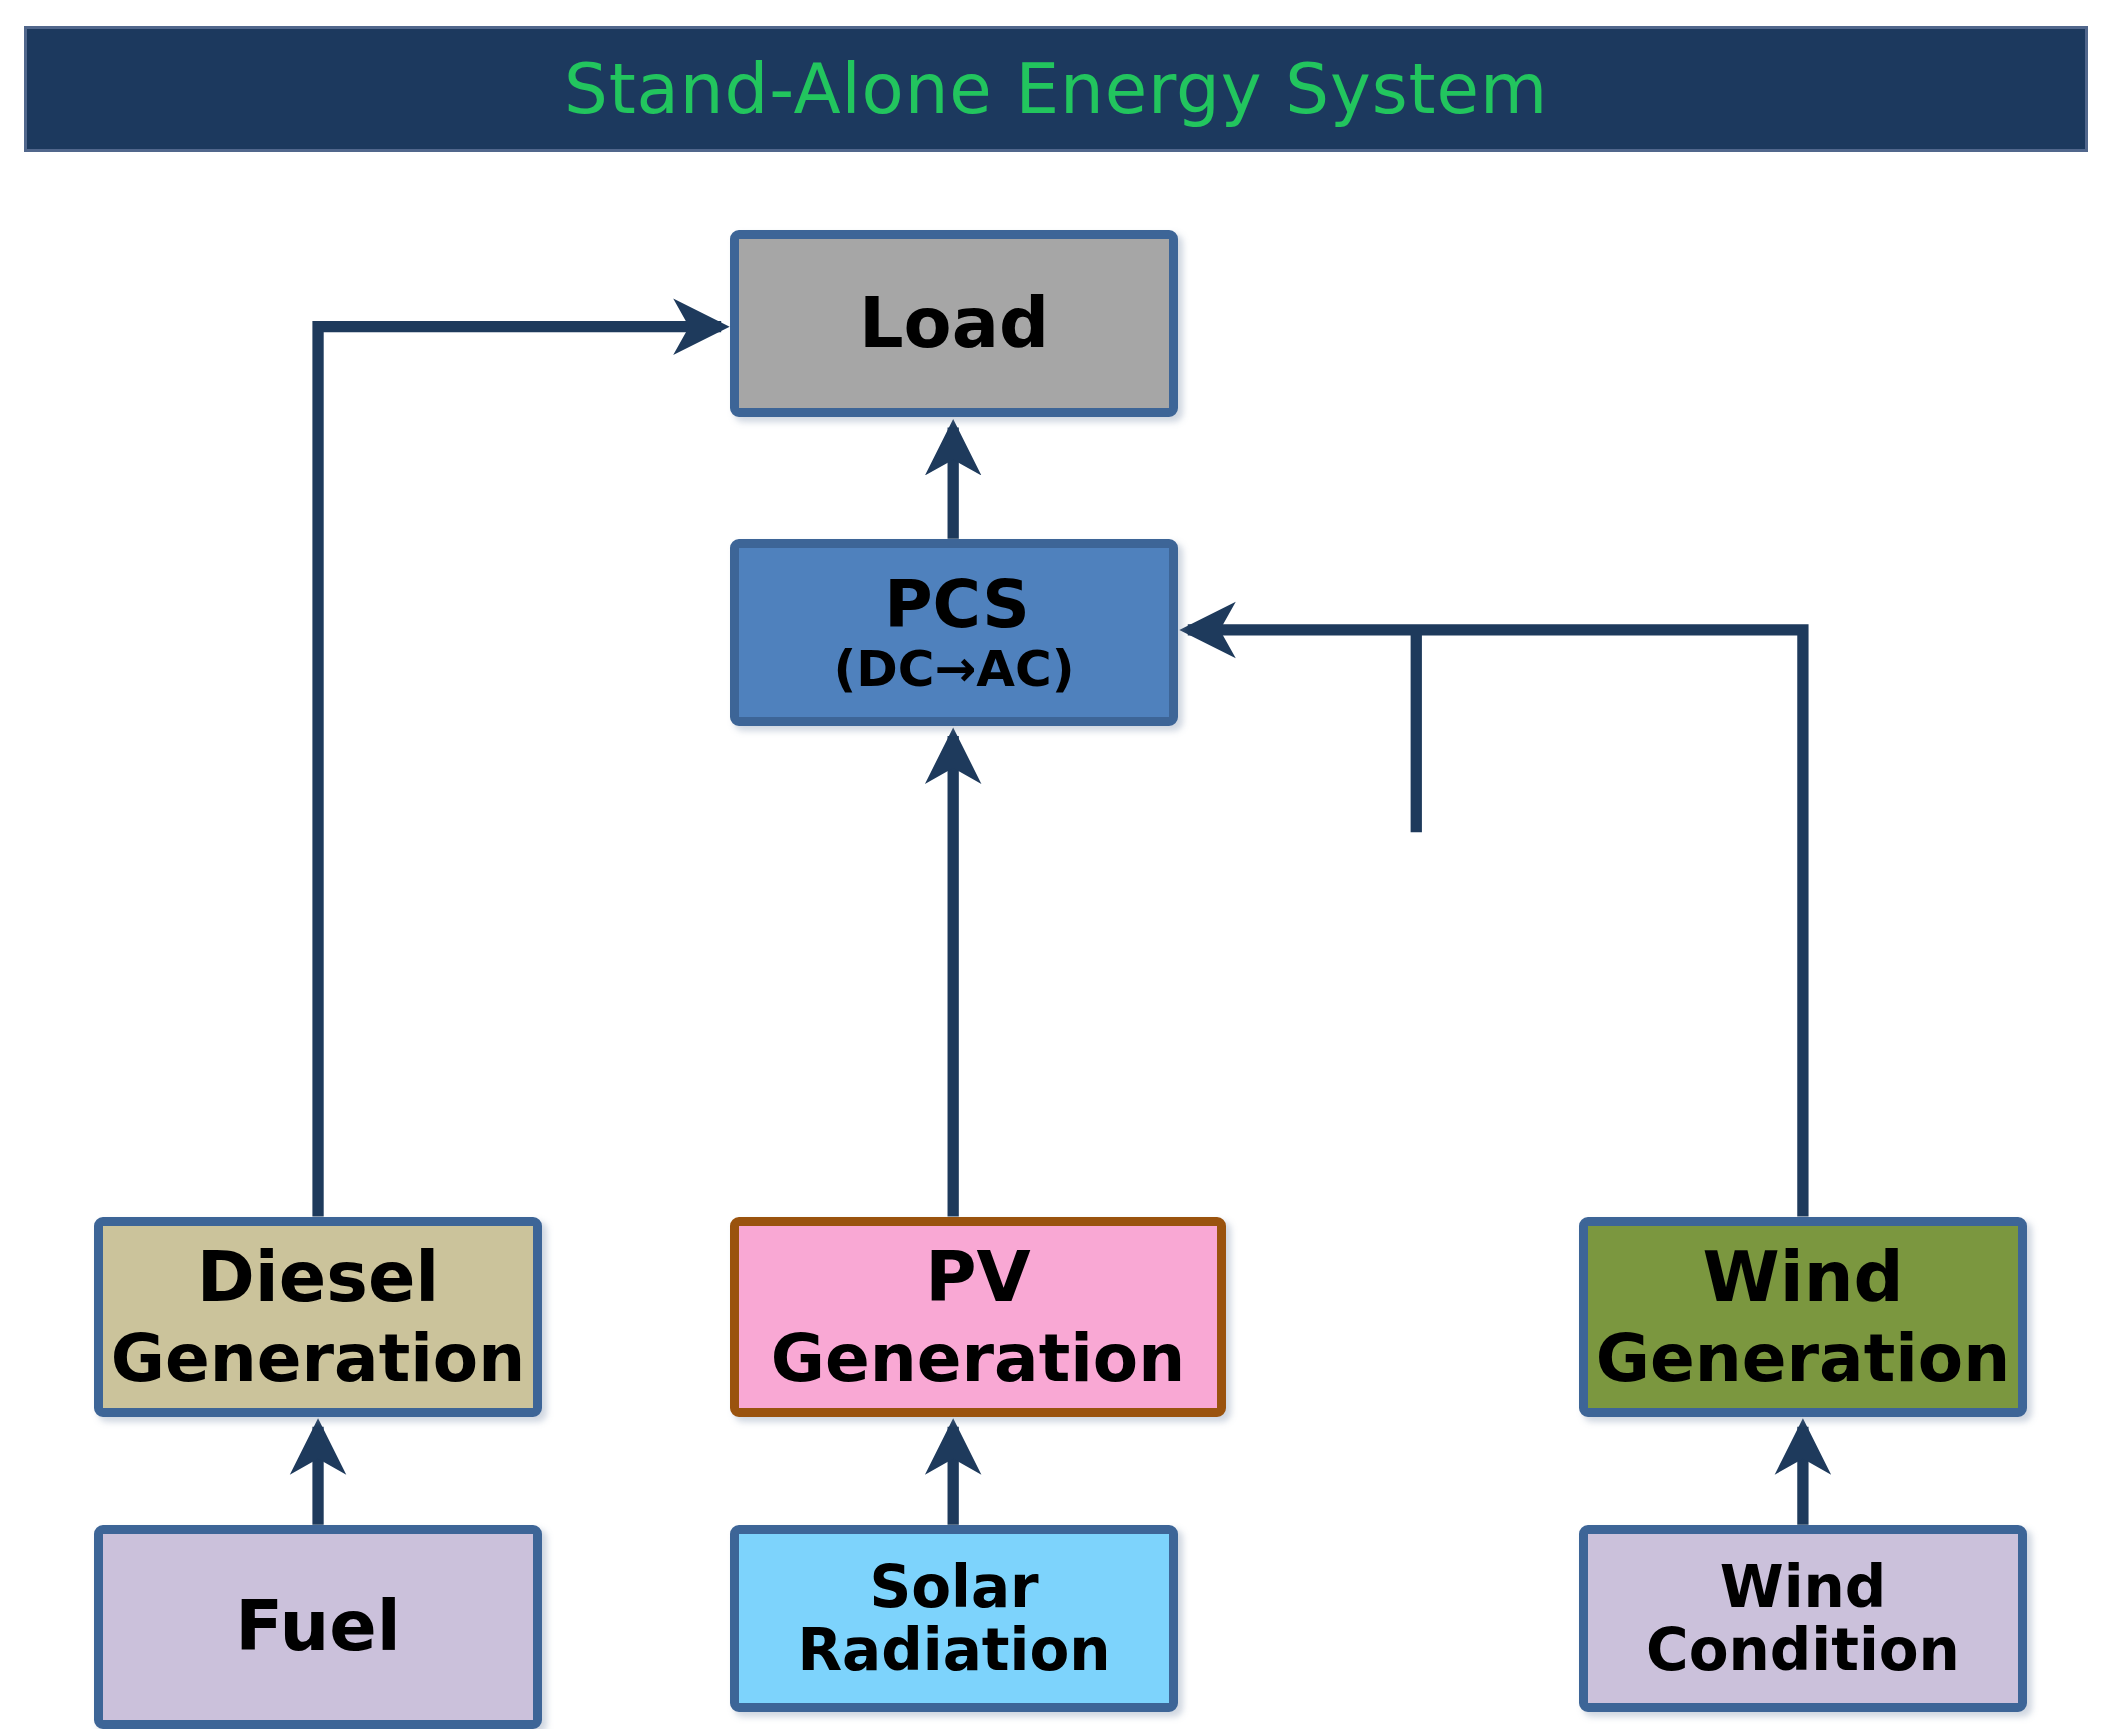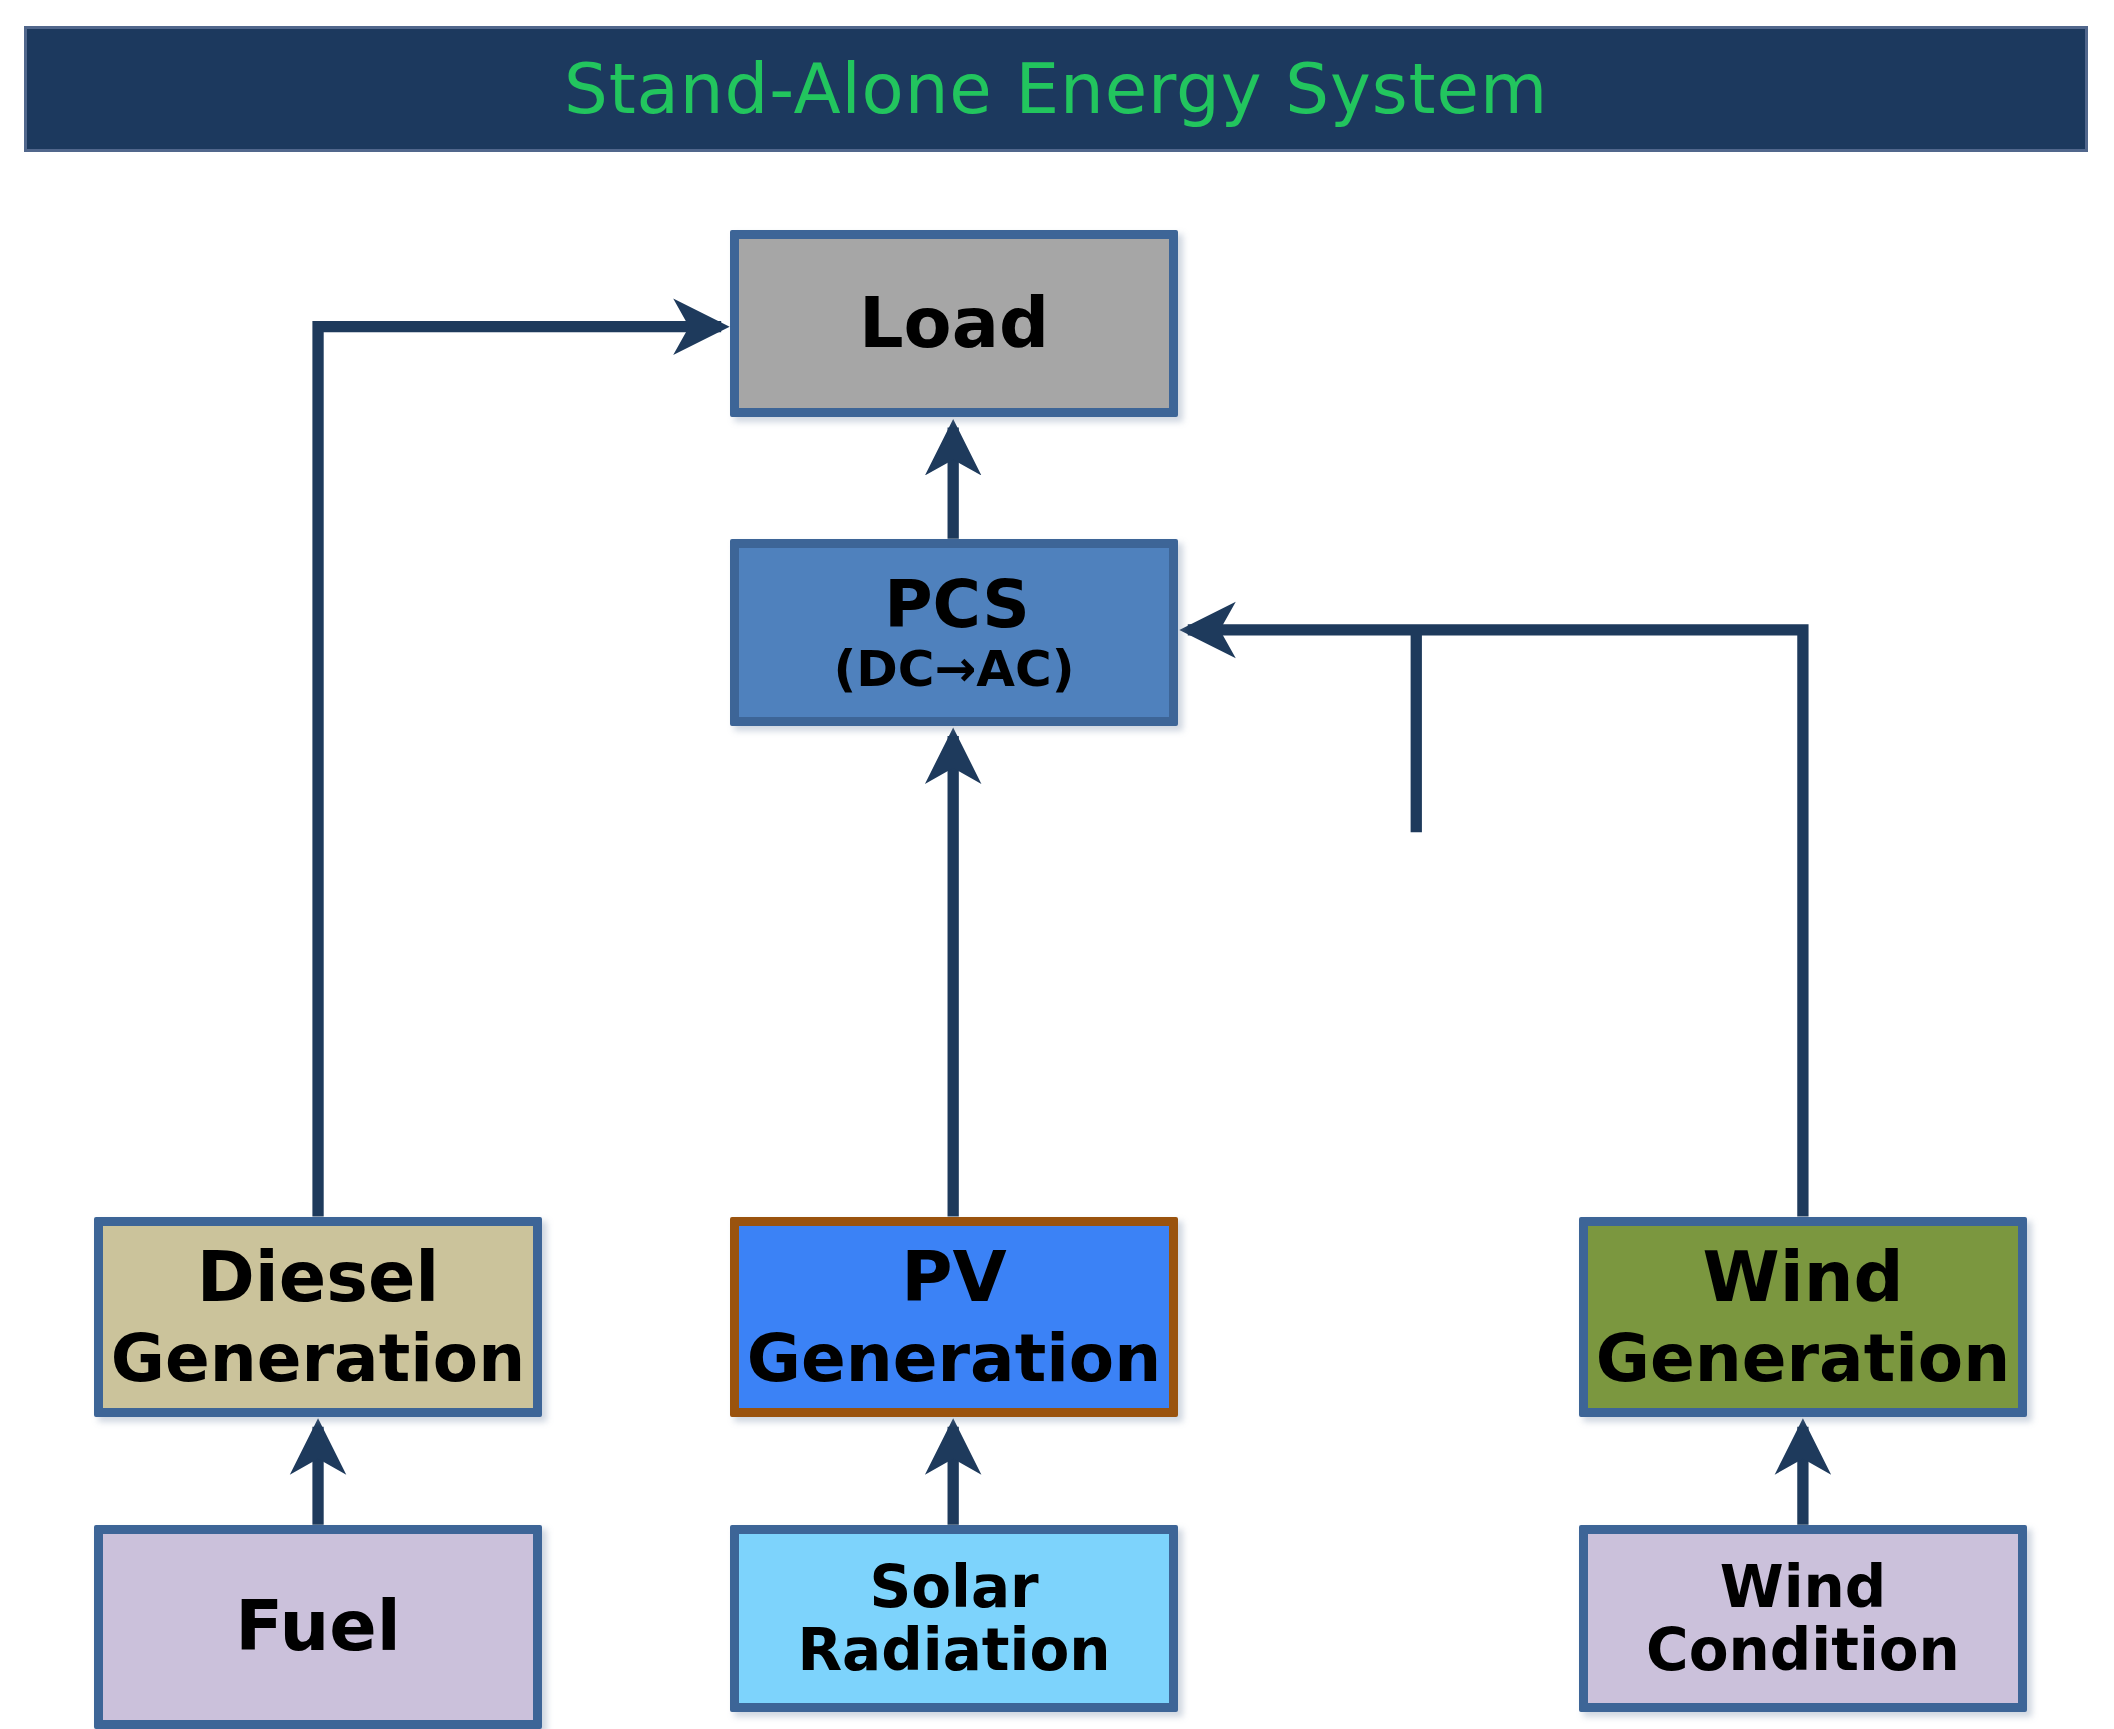--- a/index.html
+++ b/index.html
@@ -41,7 +41,7 @@
     align-items: center;
     justify-content: center;
     border: 9.6px solid #3D6597;
-    border-radius: 2px;
+    border-radius: 9px;
     color: #000000;
     text-align: center;
     box-shadow: 4.3px 4.3px 6px rgba(120, 140, 170, 0.35);

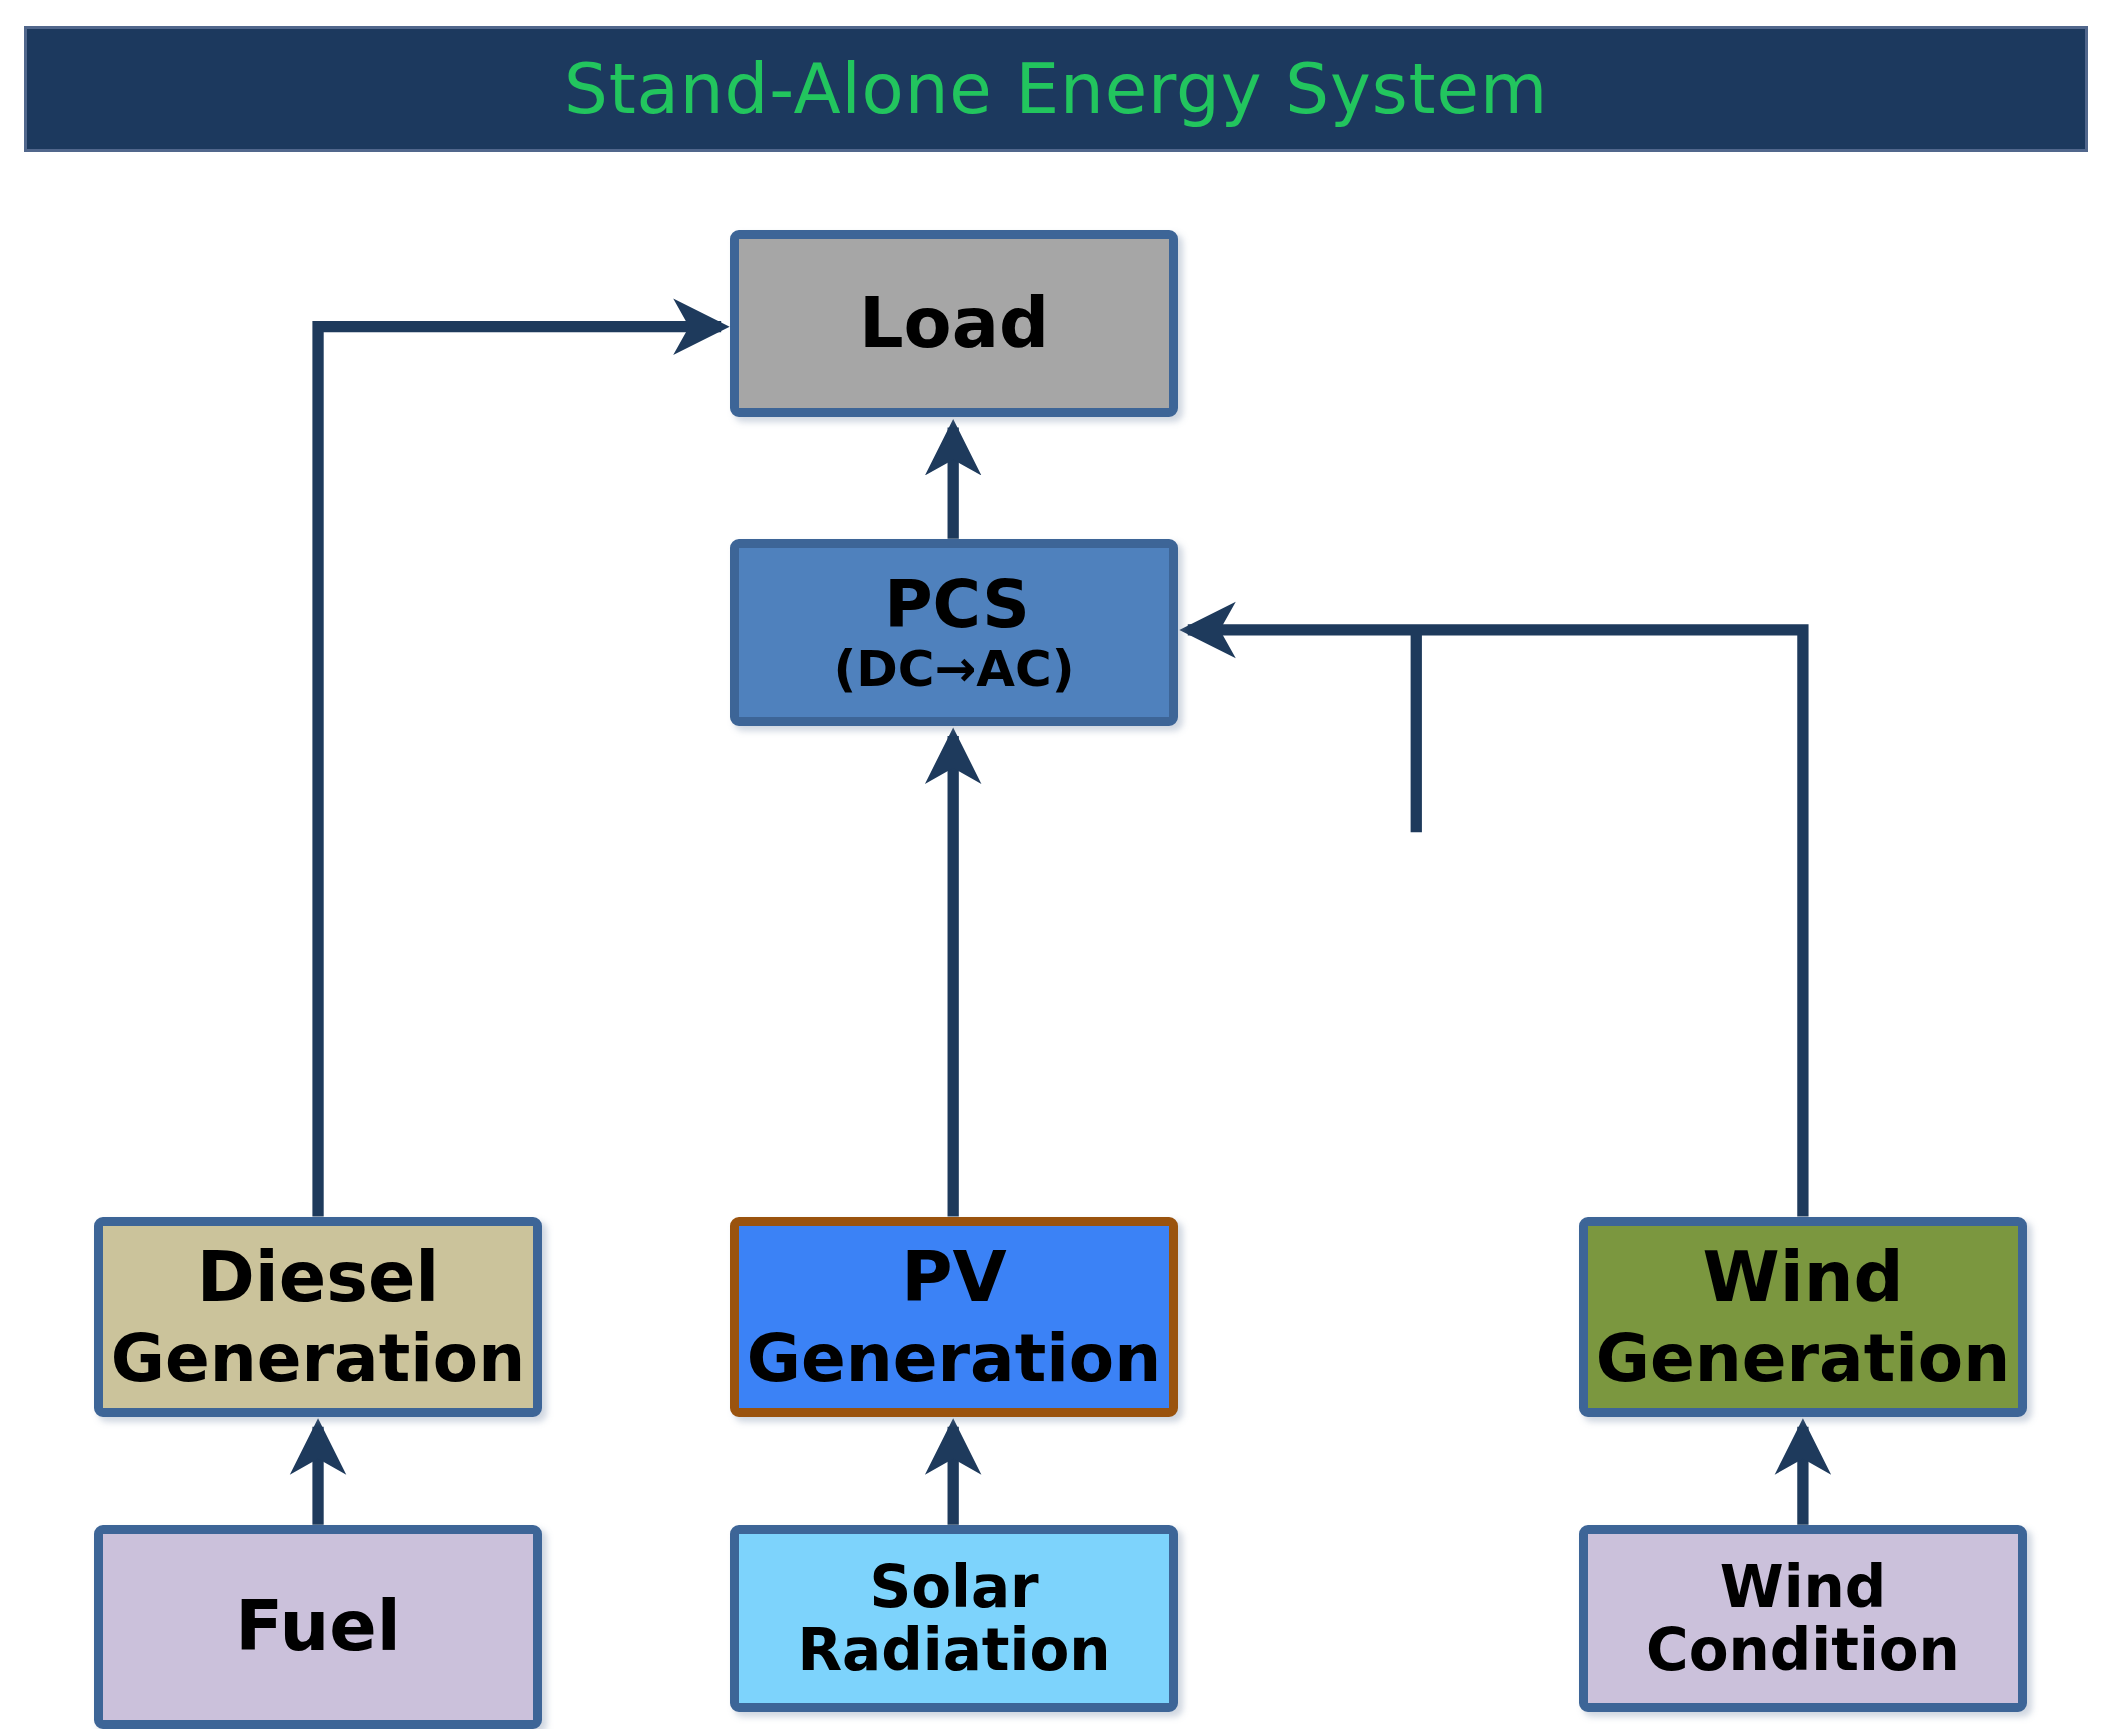--- a/index.html
+++ b/index.html
@@ -59,7 +59,7 @@
   #node-ess           { left: 1192px; top: 830px;  width: 448px; height: 187px; background: #4F81BD; }
   #node-ess .main     { font-size: 64px; }
   #node-diesel        { left: 94px;  top: 1217px; width: 448px; height: 200px; background: #CBC39B; }
-  #node-pv            { left: 730px;  top: 1217px; width: 448px; height: 200px; background: #3b82f6; border-color: #9A530E; align-items: center; }
+  #node-pv            { left: 730px;  top: 1217px; width: 496px; height: 200px; background: #f9a8d4; border-color: #9A530E; align-items: center; }
   #node-wind          { left: 1579px; top: 1217px; width: 448px; height: 200px; background: #7B973F; }
   #node-fuel          { left: 94px;  top: 1525px; width: 448px; height: 204px; background: #CBC1DB; }
   #node-solar         { left: 730px;  top: 1525px; width: 448px; height: 187px; background: #7dd3fc; }

